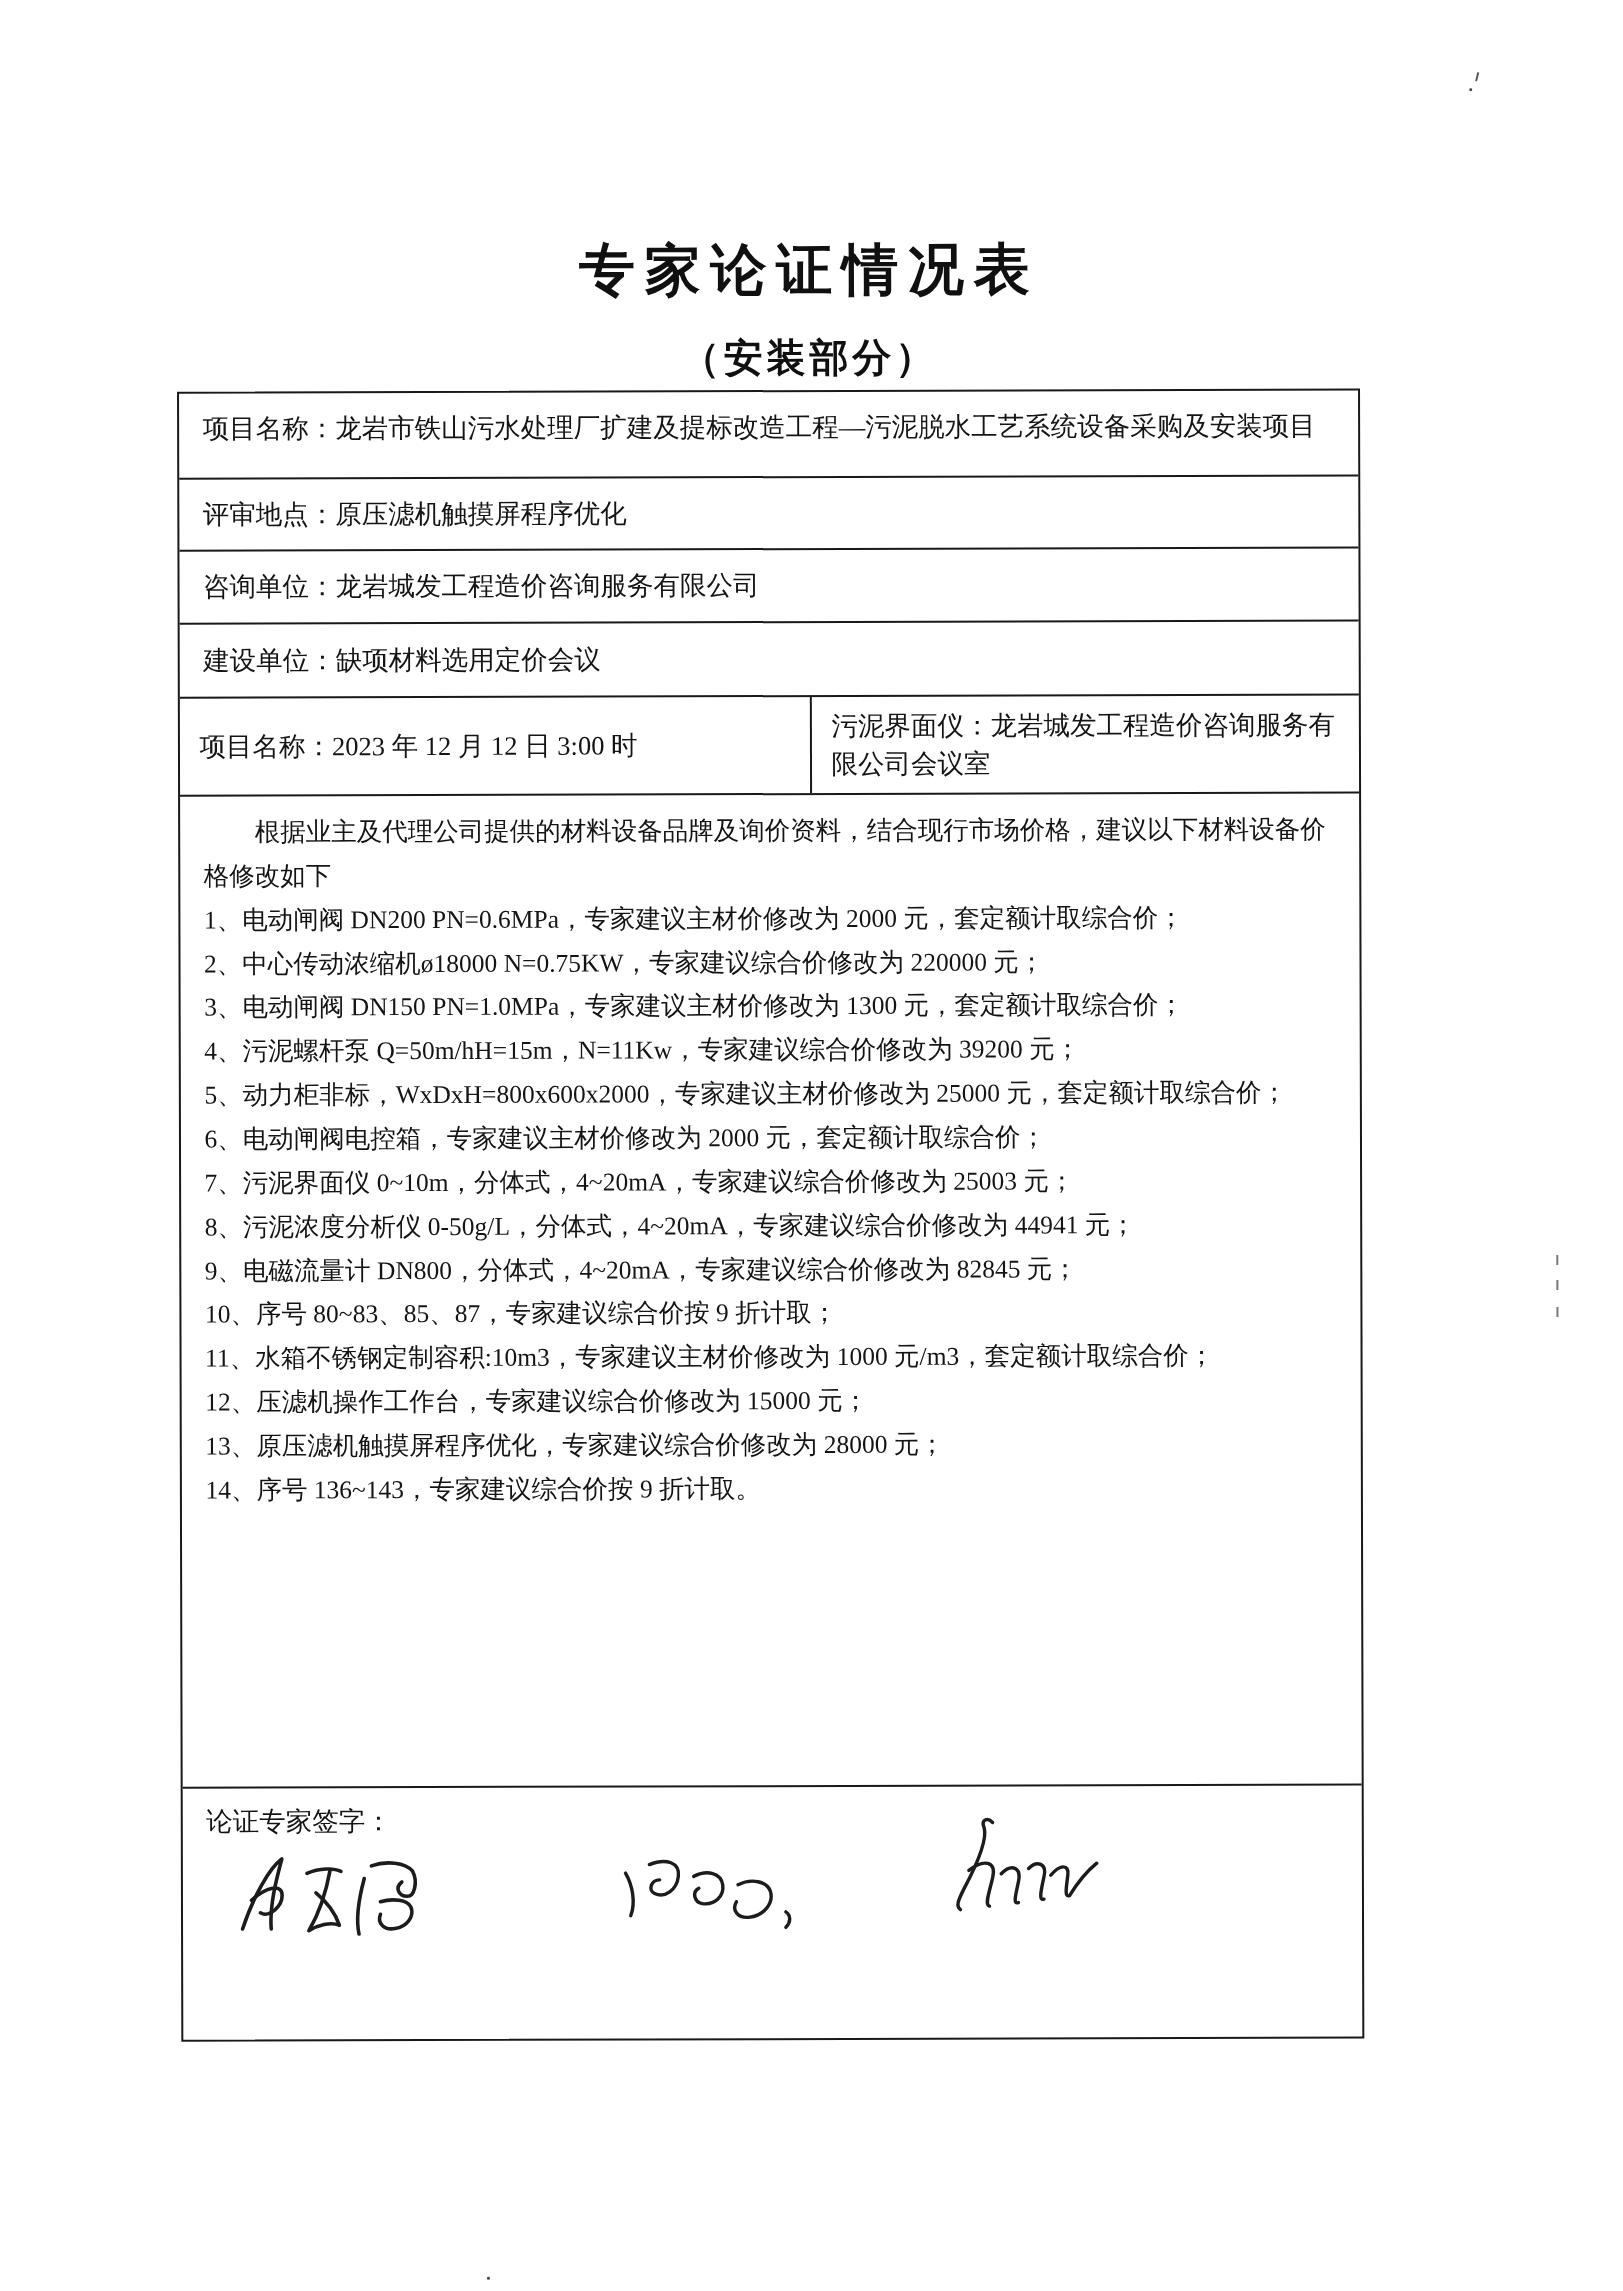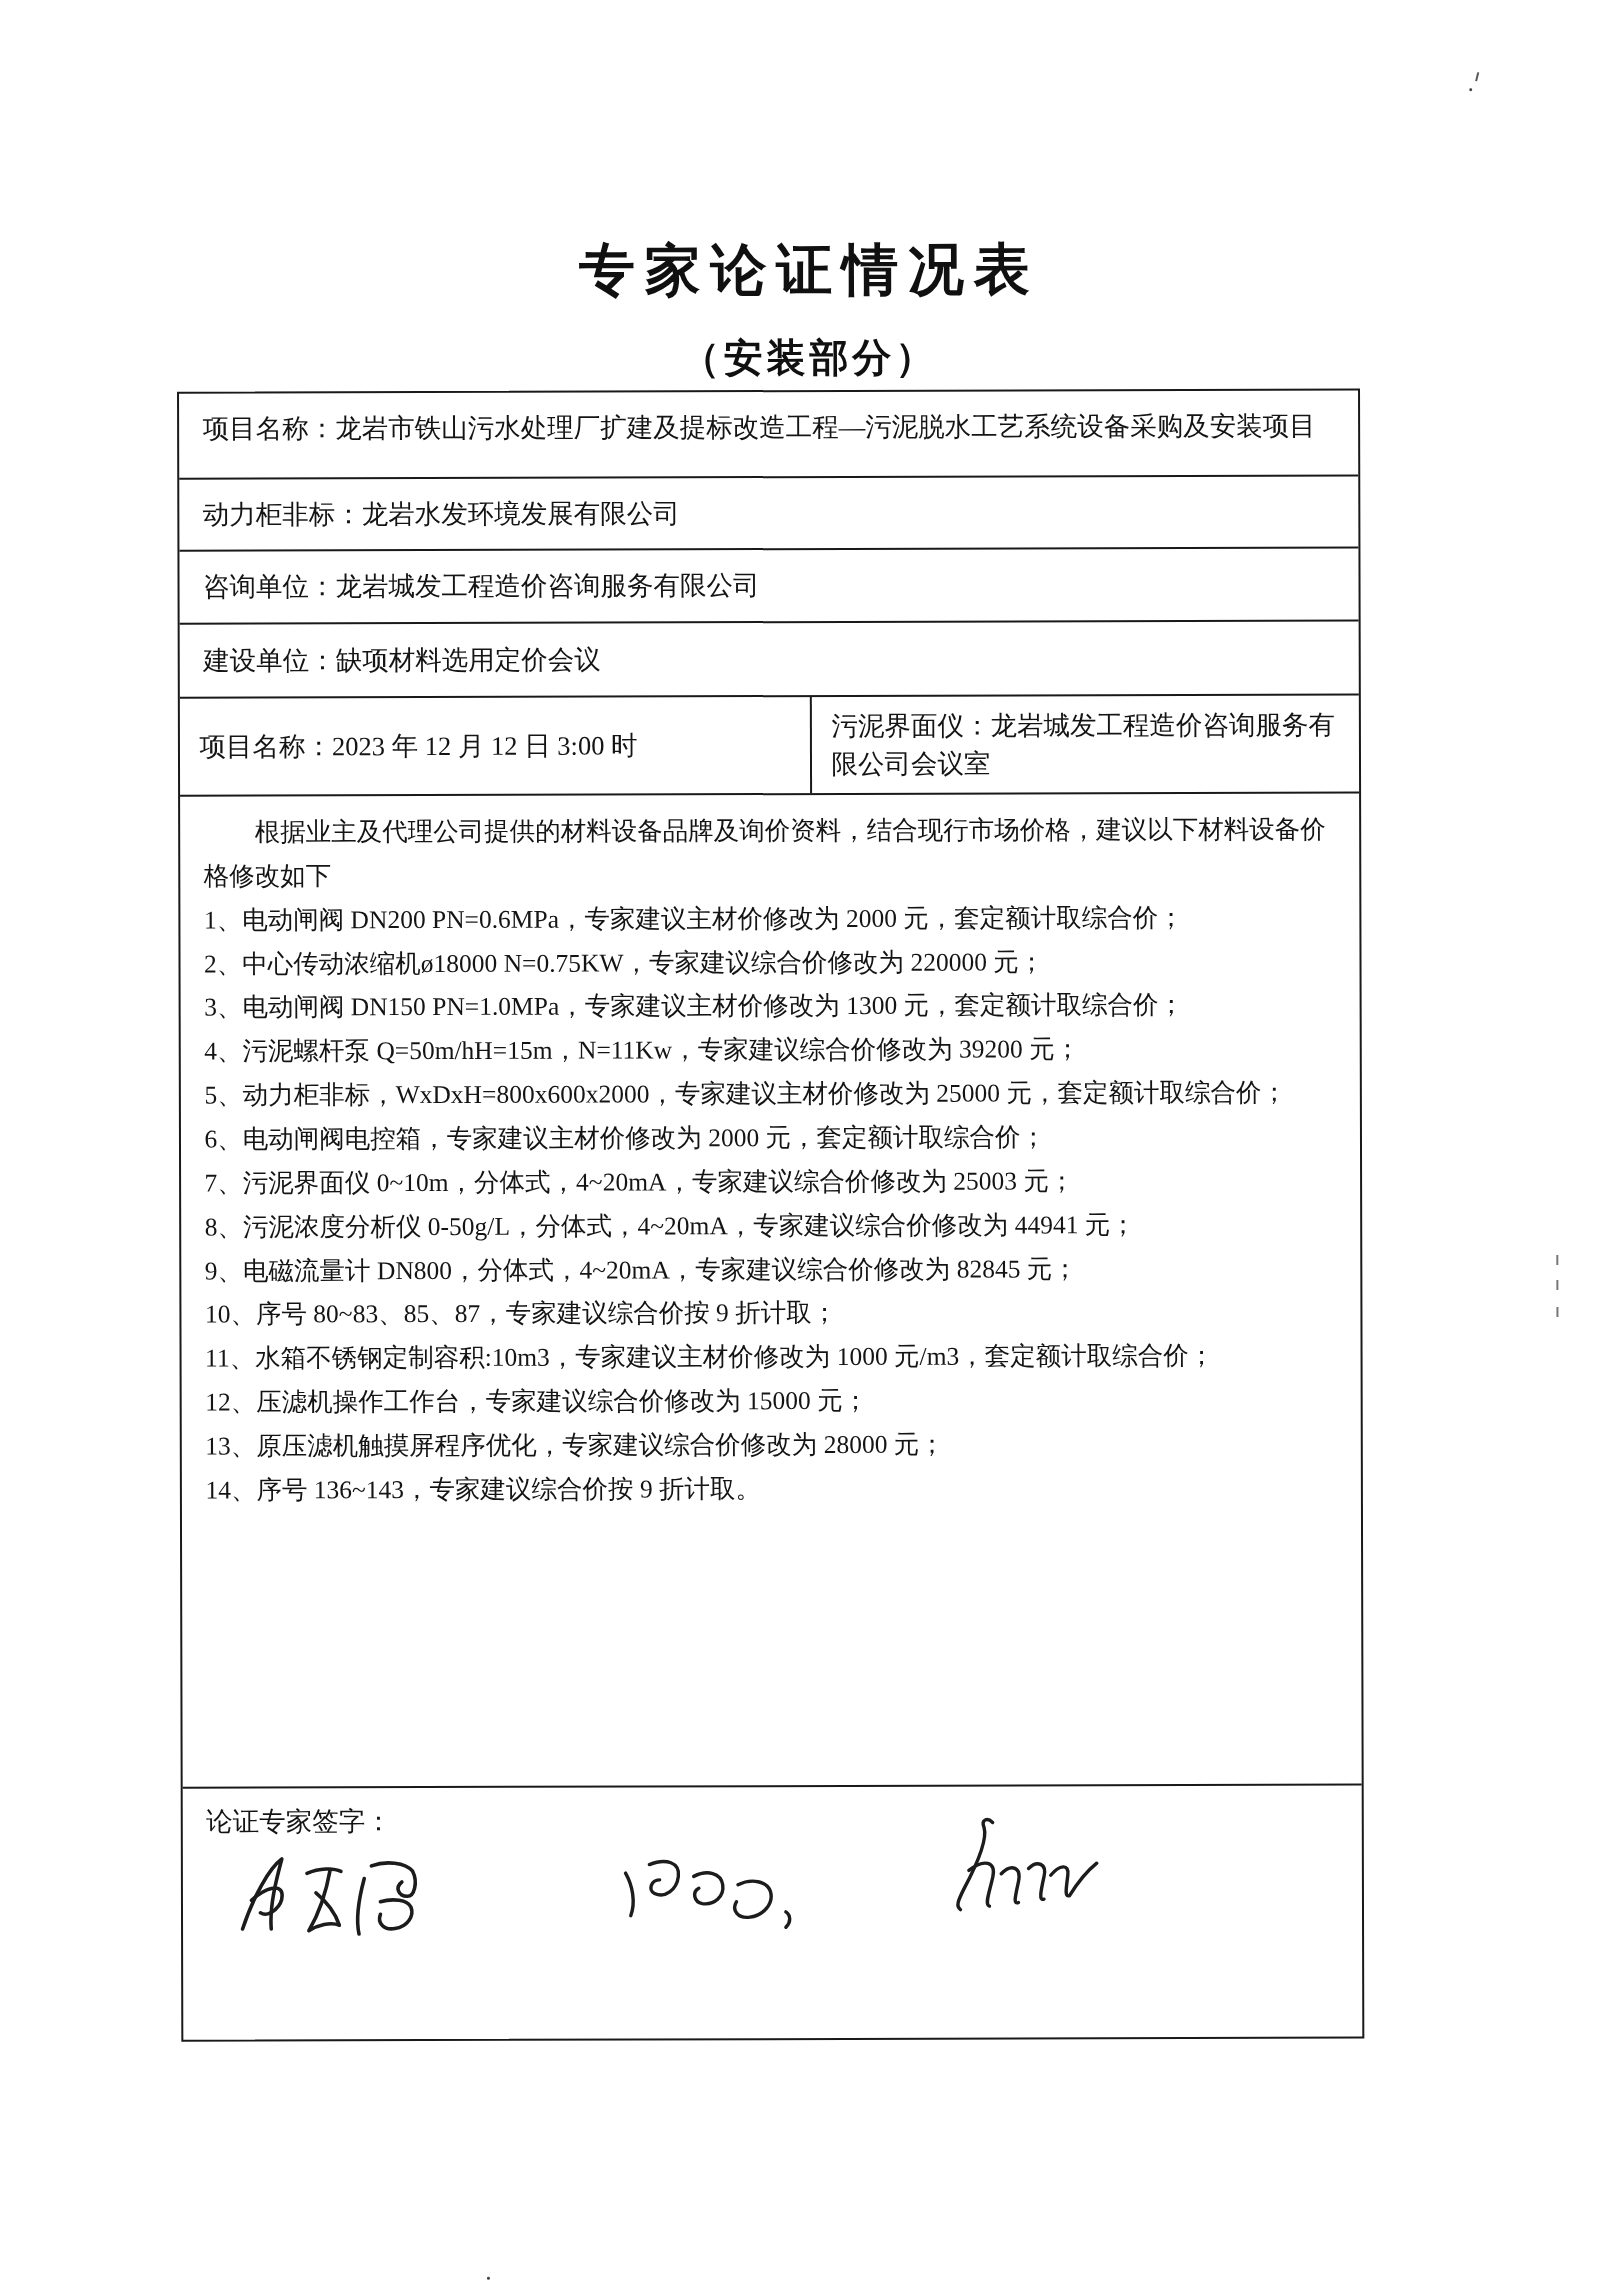--- a/index.html
+++ b/index.html
@@ -91,7 +91,7 @@
     </div>
 
     <div class="row r2">
-      <div><span class="label">动力柜非标：</span><span>龙岩水发环境发展有限公司</span></div>
+      <div><span class="label">评审地点：</span><span>龙岩水发环境发展有限公司</span></div>
     </div>
 
     <div class="row r3">

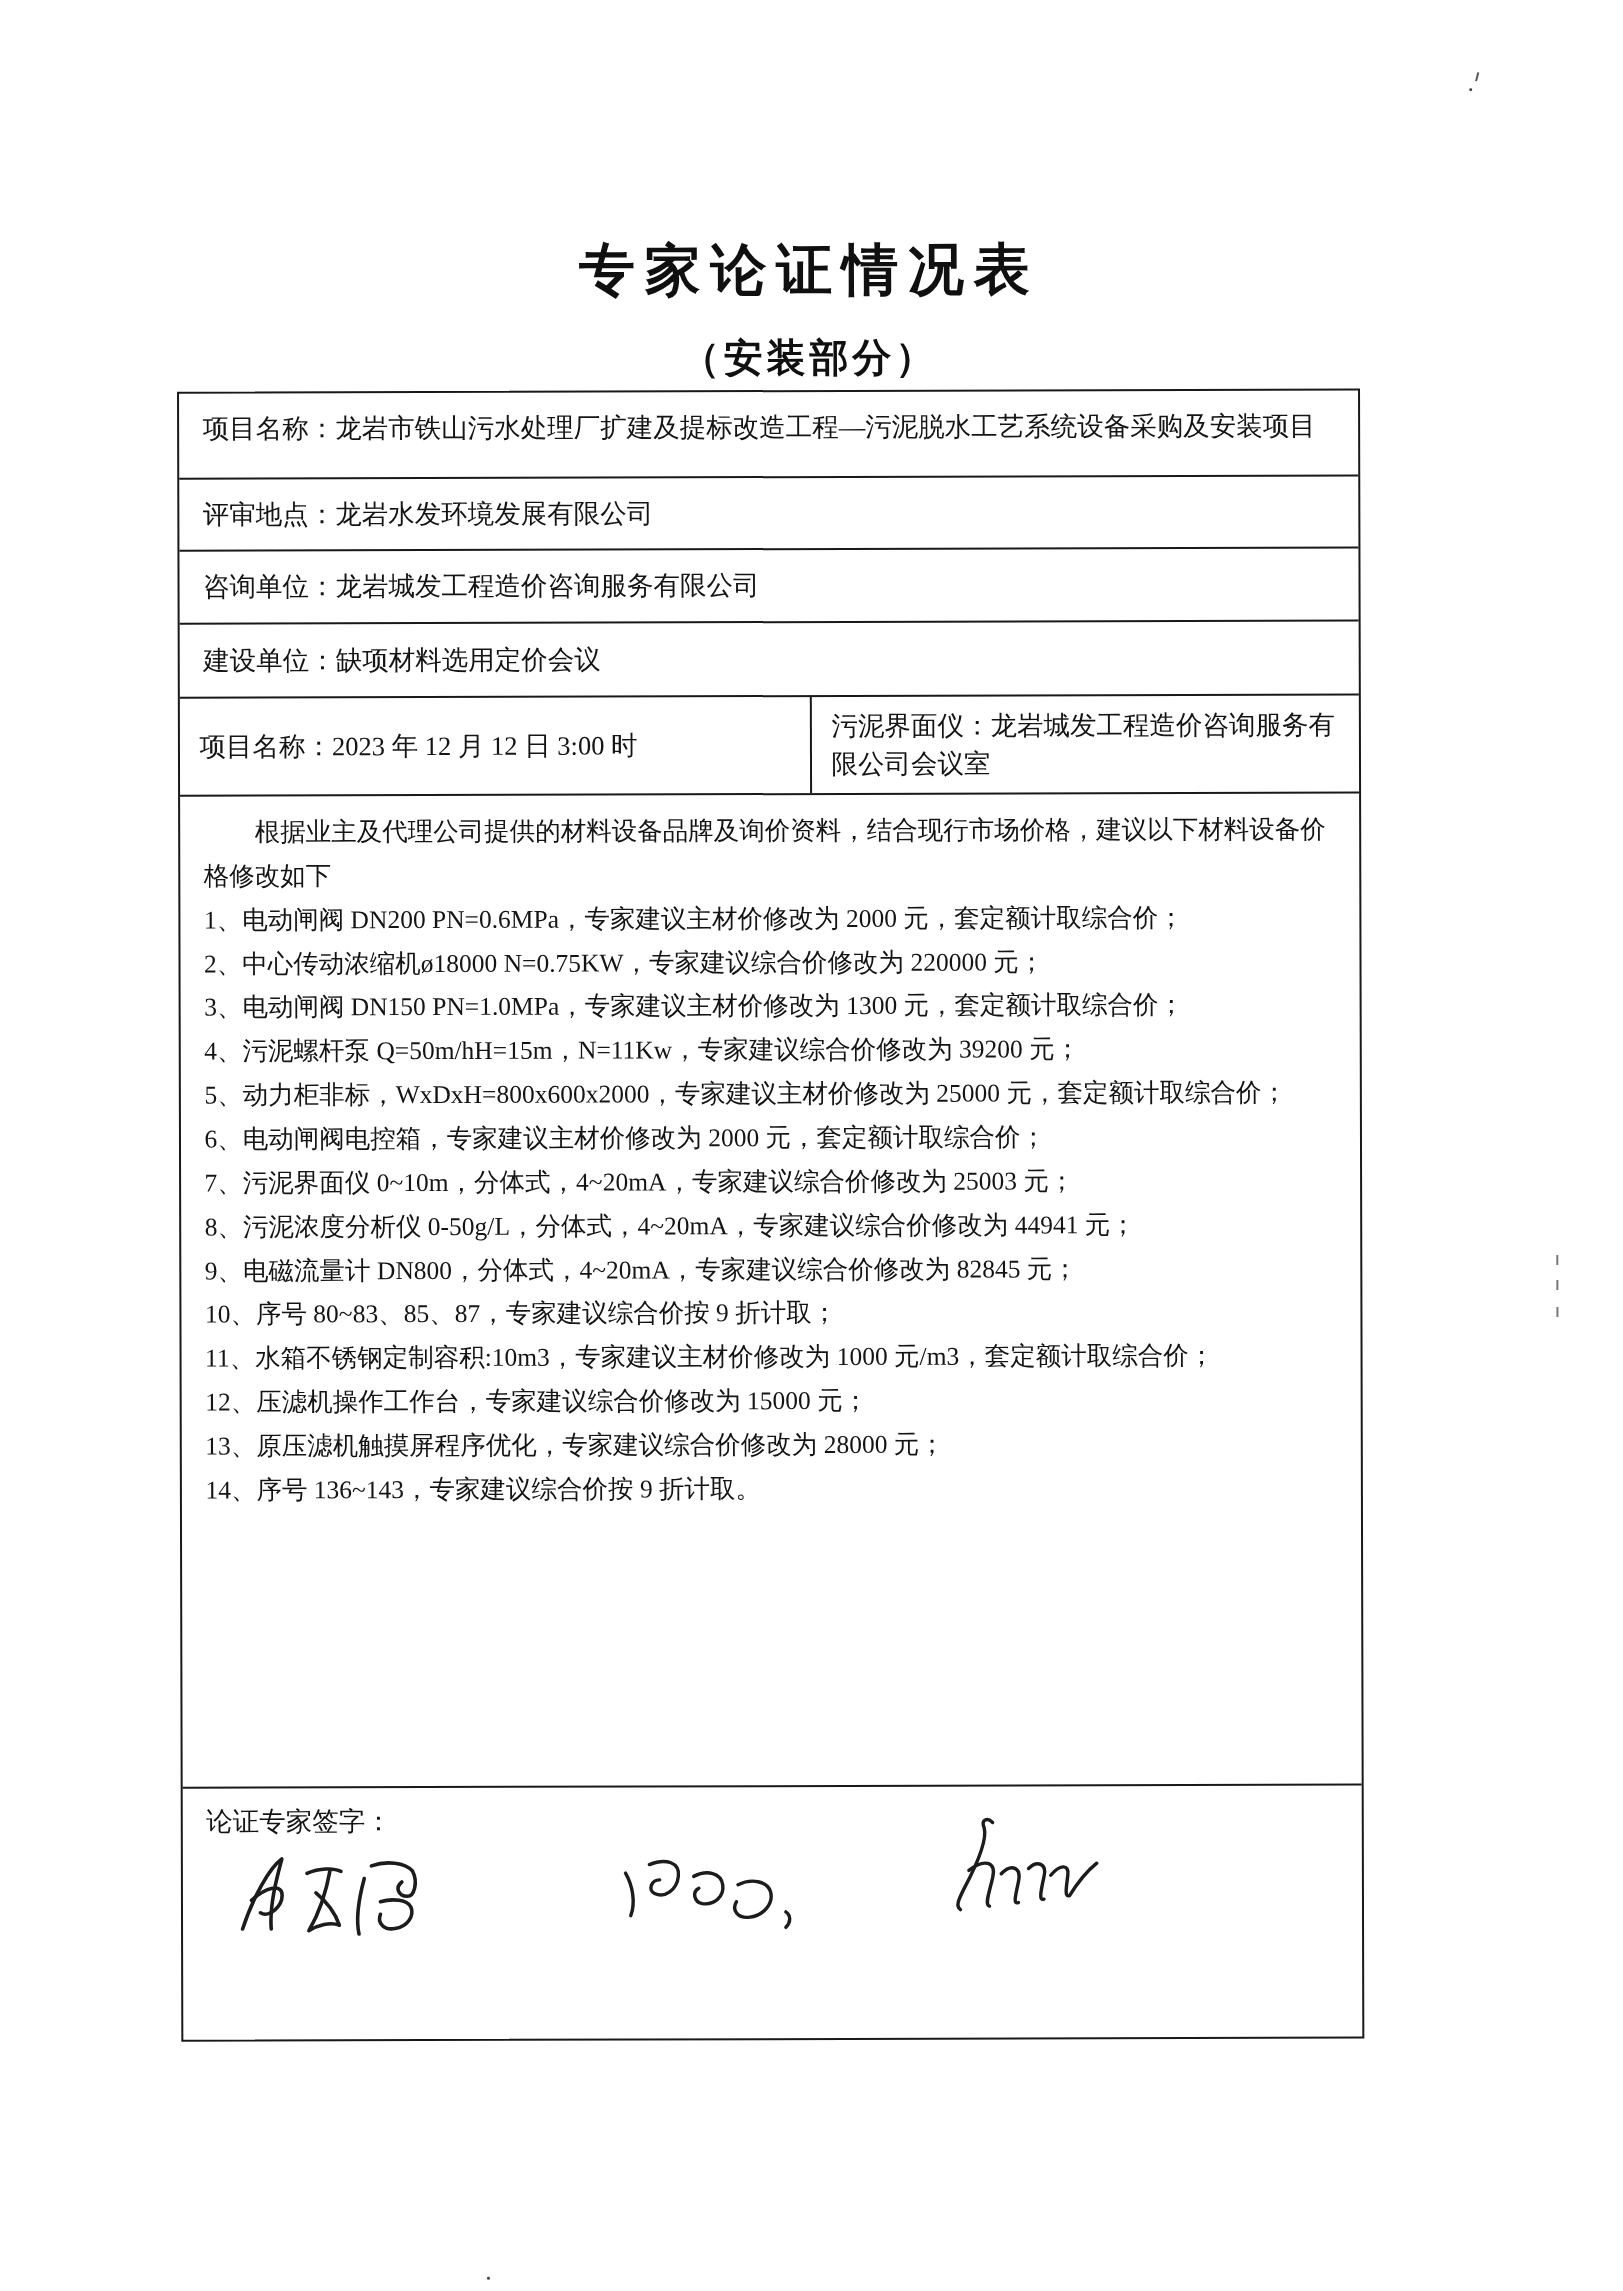--- a/index.html
+++ b/index.html
@@ -91,7 +91,7 @@
     </div>
 
     <div class="row r2">
-      <div><span class="label">评审地点：</span><span>龙岩水发环境发展有限公司</span></div>
+      <div><span class="label">评审地点：</span><span>原压滤机触摸屏程序优化</span></div>
     </div>
 
     <div class="row r3">

